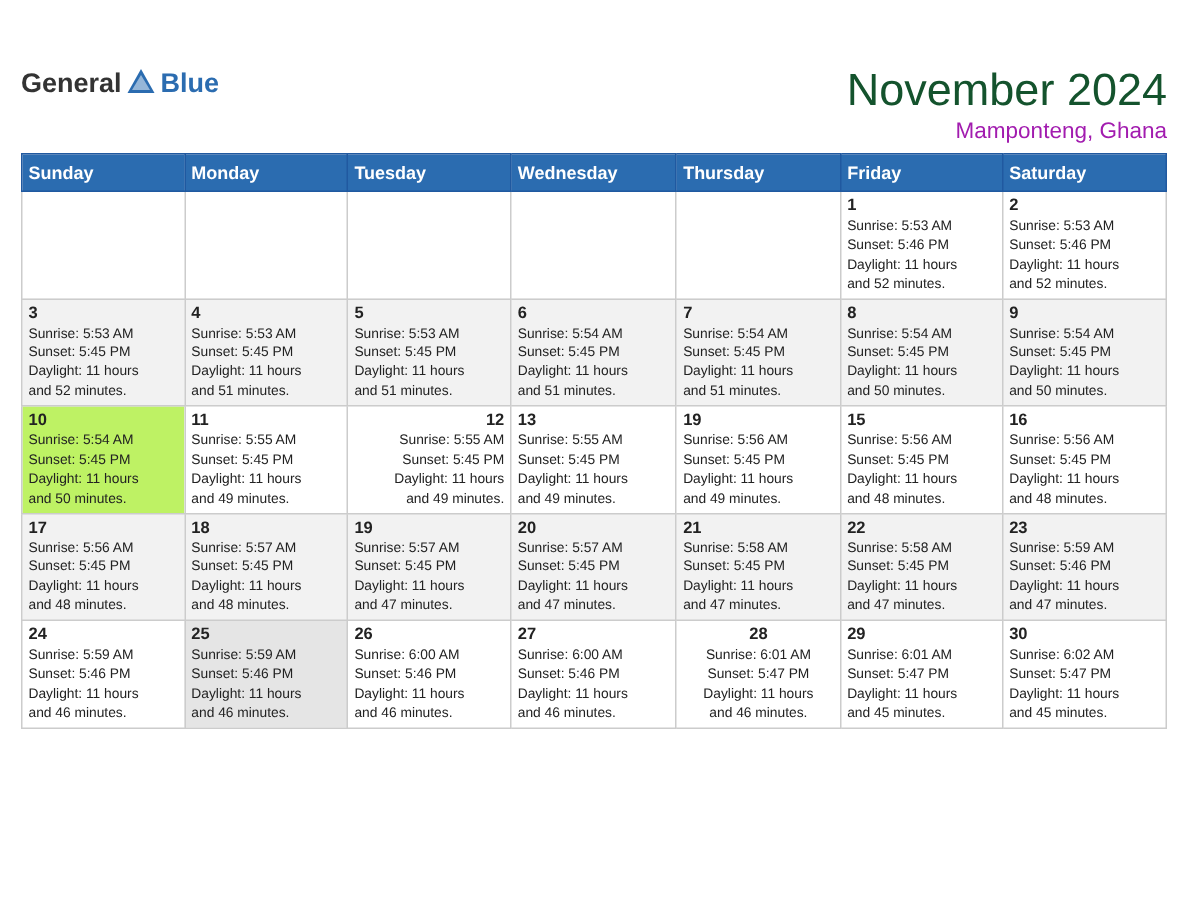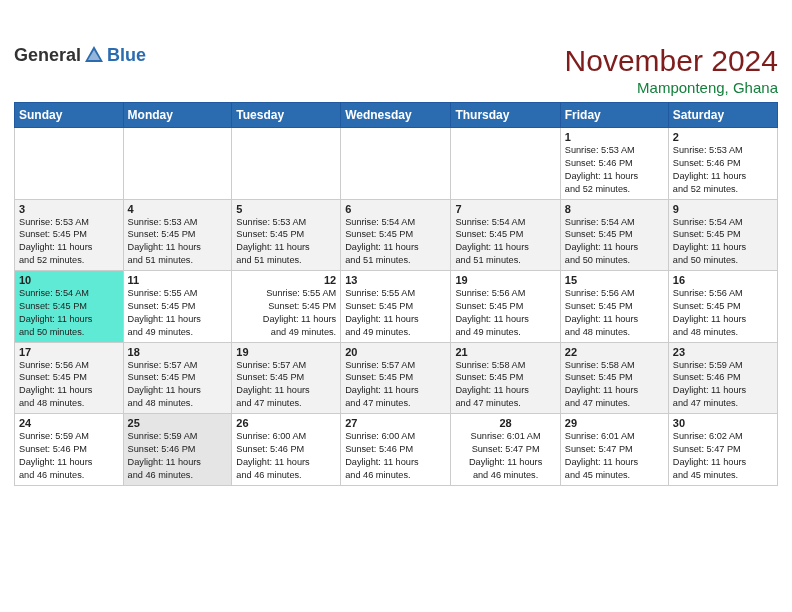--- a/index.html
+++ b/index.html
@@ -54,7 +54,7 @@
     .month-title {
       font-size: 30px;
       font-weight: normal;
-      color: #7f1d1d;
+      color: #14532d;
       line-height: 1.1;
     }
     .location {

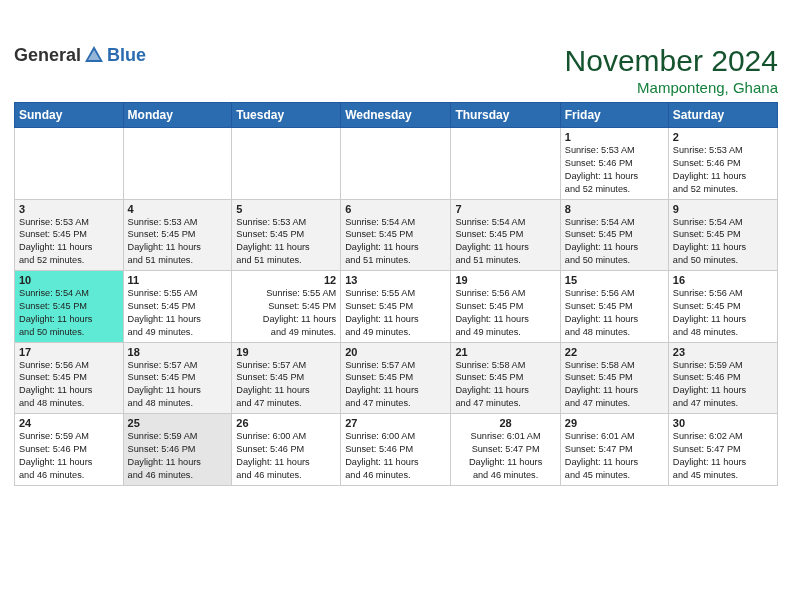--- a/index.html
+++ b/index.html
@@ -59,7 +59,7 @@
     }
     .location {
       font-size: 15px;
-      color: #15803d;
+      color: #a21caf;
       margin-top: 2px;
     }
     .calendar {

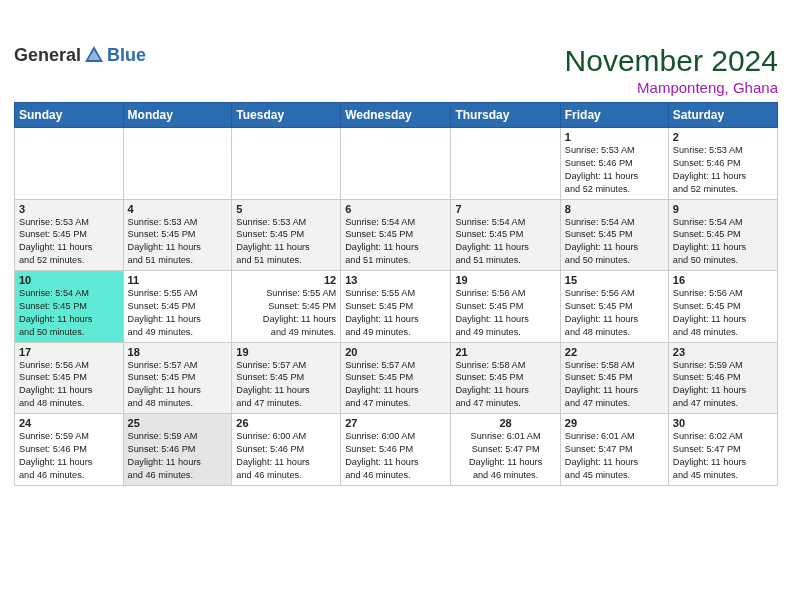--- a/index.html
+++ b/index.html
@@ -215,7 +215,7 @@
           </td>
         </tr>
         <tr>
-          <td style="background: #5eead4;">
+          <td style="background: #bef264;">
             <span class="day-num">10</span>
             <div class="day-info" style="white-space: pre-line;">Sunrise: 5:54 AM
 Sunset: 5:45 PM

